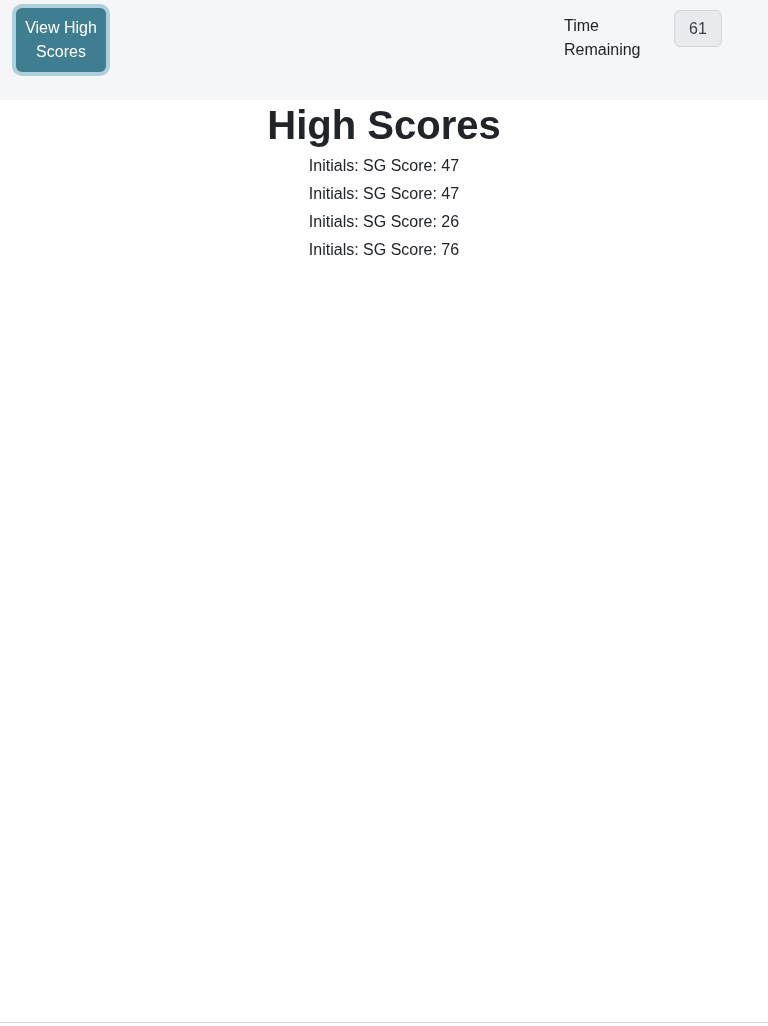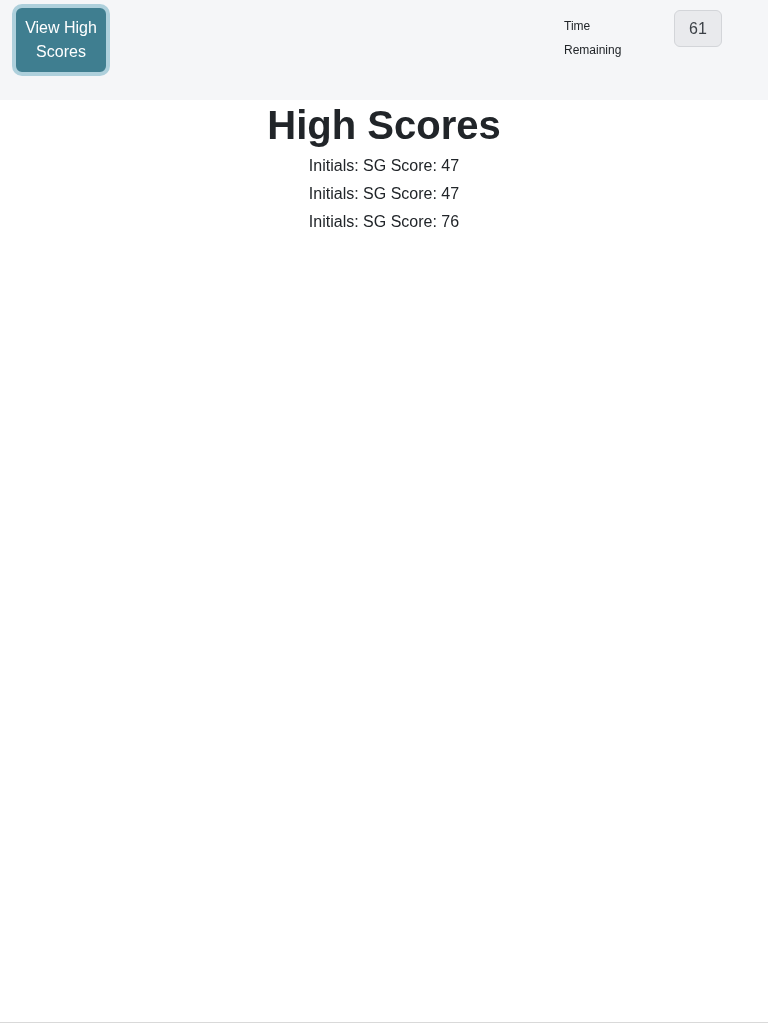--- a/index.html
+++ b/index.html
@@ -49,7 +49,7 @@
   .timer-label {
     width: 80px;
     margin-top: 10px;
-    font-size: 12px;
+    font-size: 16px;
     line-height: 24px;
     color: #212529;
   }

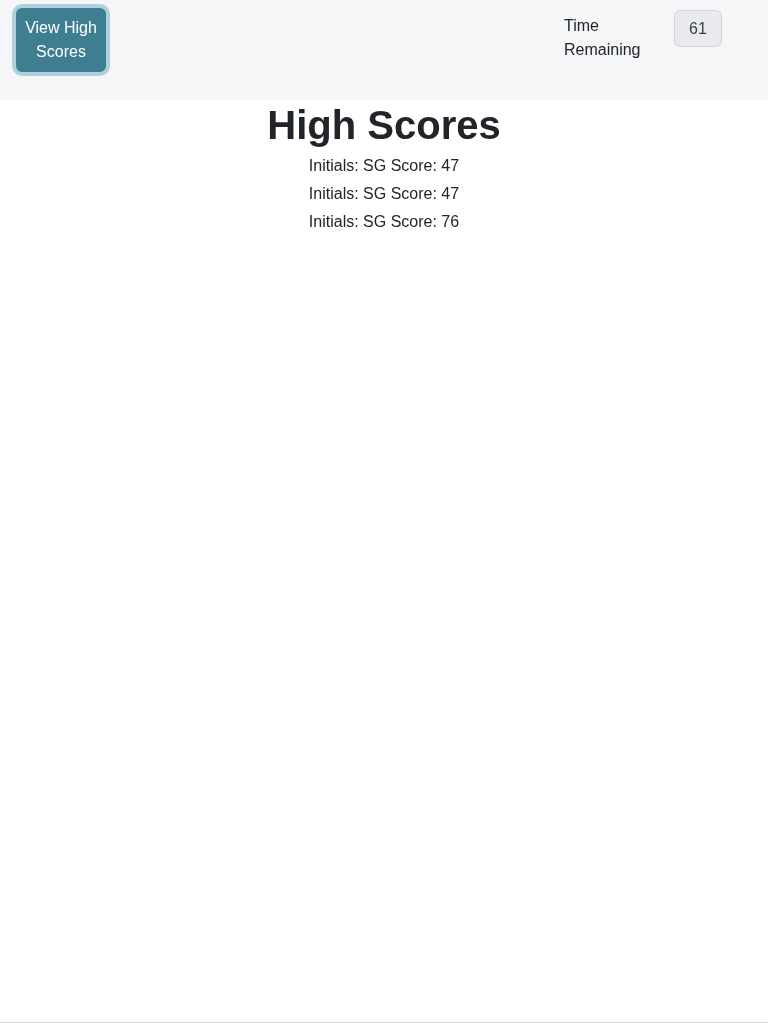--- a/index.html
+++ b/index.html
@@ -136,6 +136,12 @@
       <span>Initials:</span>
       <span>SG</span>
       <span>Score:</span>
+      <span>26</span>
+    </li>
+    <li class="score-item">
+      <span>Initials:</span>
+      <span>SG</span>
+      <span>Score:</span>
       <span>76</span>
     </li>
   </ul>

